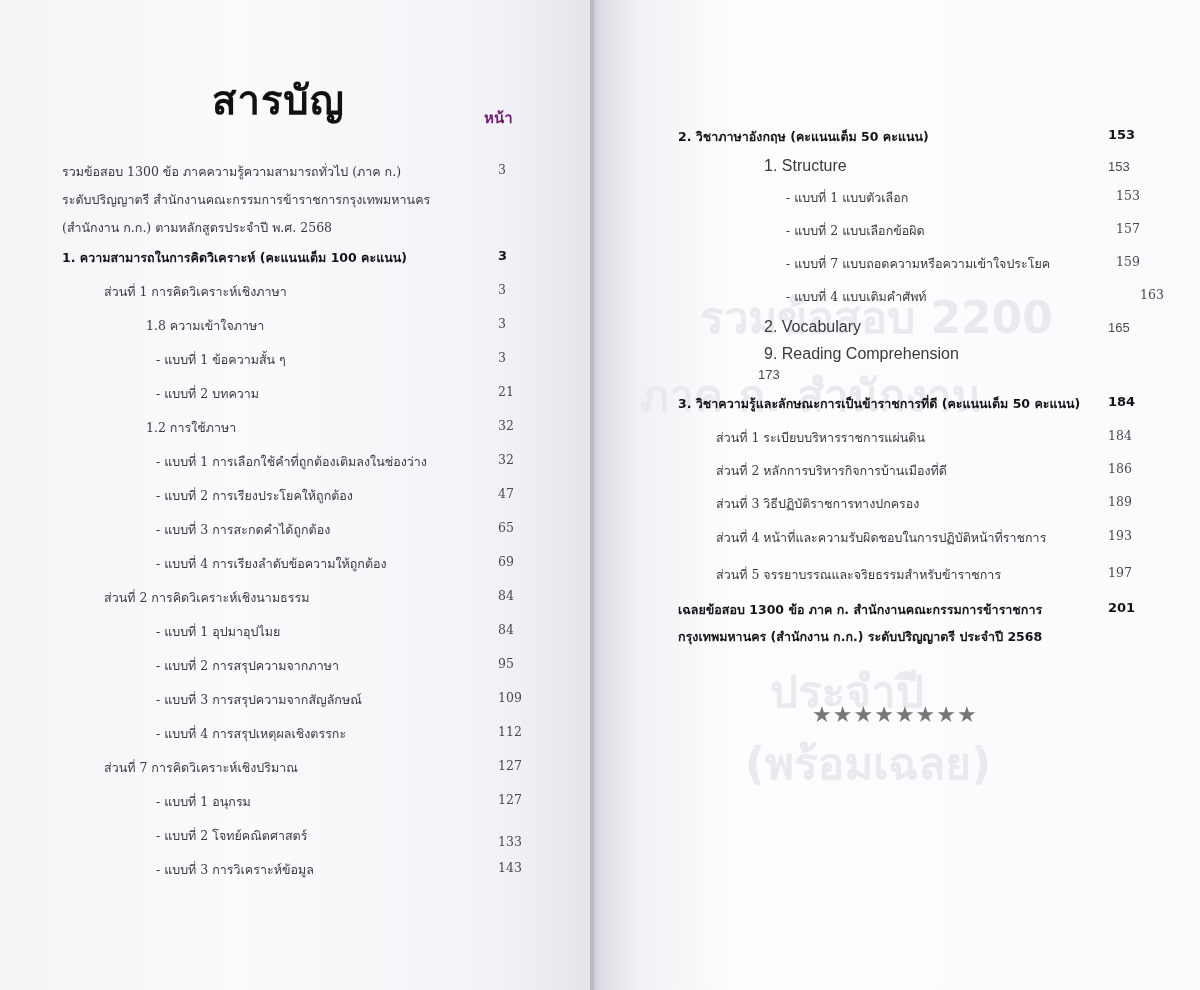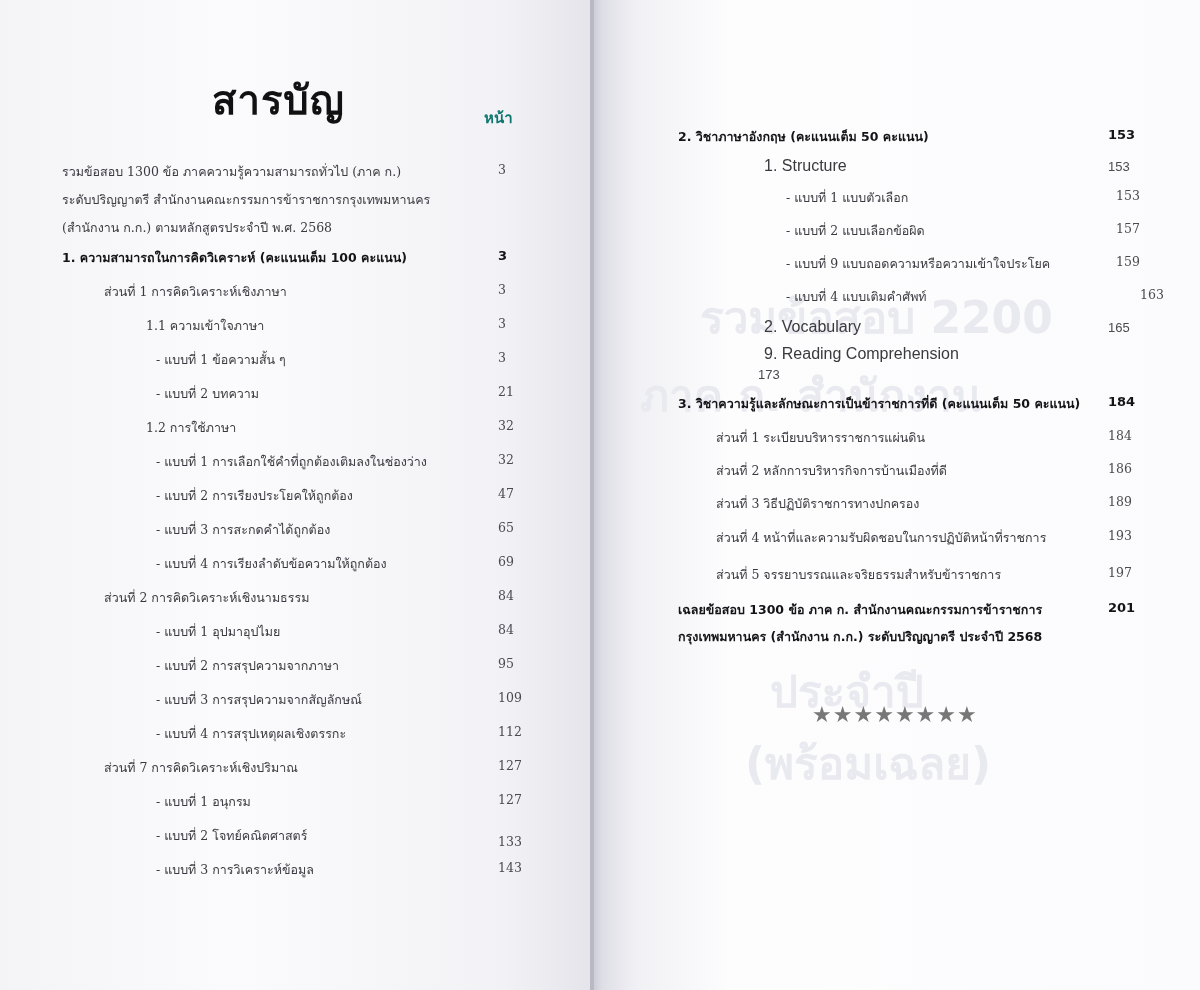--- a/index.html
+++ b/index.html
@@ -37,7 +37,7 @@
     .page-col-label {
       position: absolute; left: 484px; top: 106px;
       font-family: "DejaVu Sans", sans-serif; font-weight: bold;
-      font-size: 15px; color: #0f766e;
+      font-size: 15px; color: #701a75;
     }
     .row {
       position: absolute; white-space: nowrap; font-size: 12.5px; color: #3a3a40;

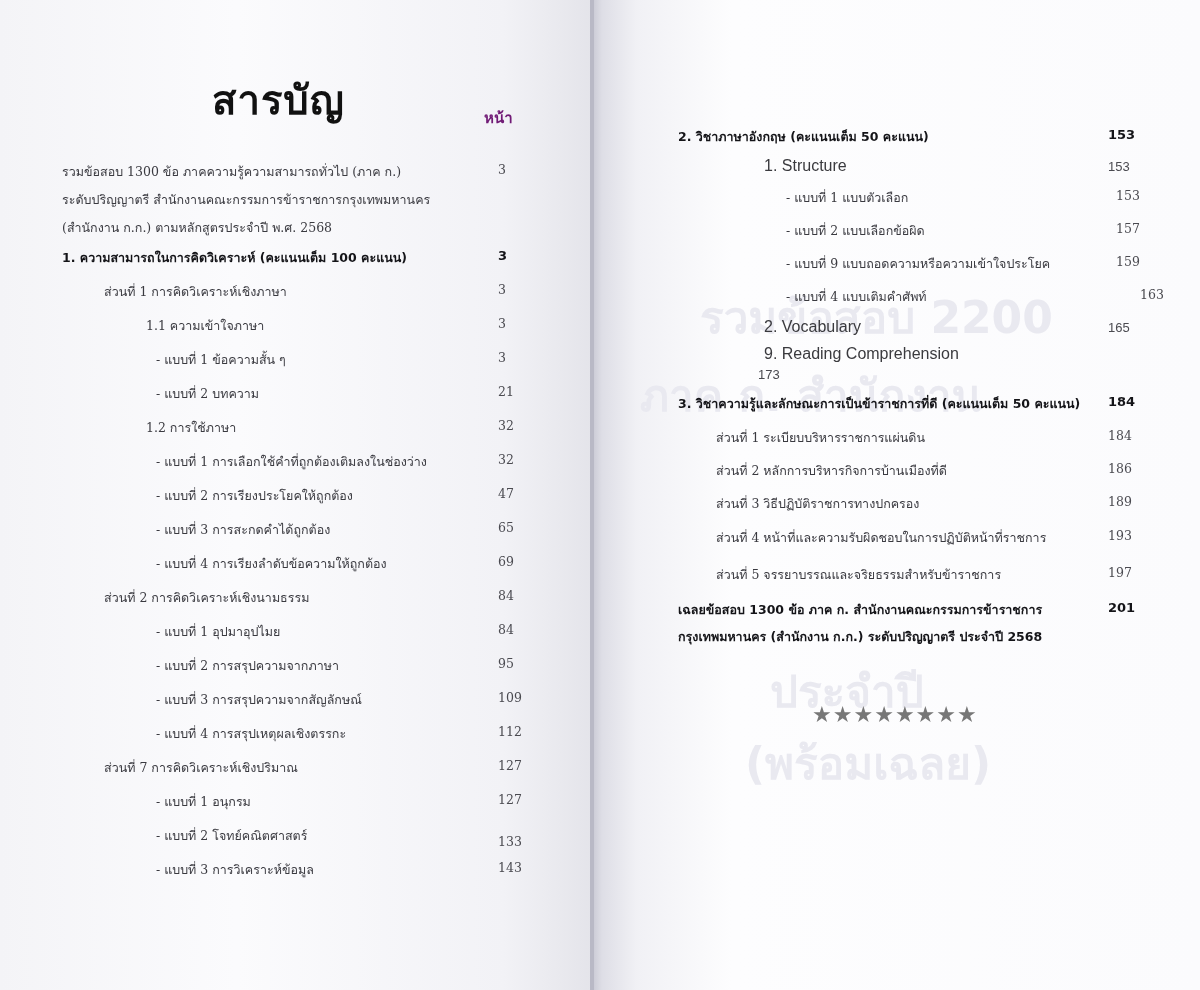--- a/index.html
+++ b/index.html
@@ -173,7 +173,7 @@
   <span class="num" style="left:330px;">157</span>
 </div>
 <div class="row" style="left:786px; top:254px;">
-  <span class="txt">- แบบที่ 9 แบบถอดความหรือความเข้าใจประโยค</span>
+  <span class="txt">- แบบที่ 7 แบบถอดความหรือความเข้าใจประโยค</span>
   <span class="num" style="left:330px;">159</span>
 </div>
 <div class="row" style="left:786px; top:287px;">

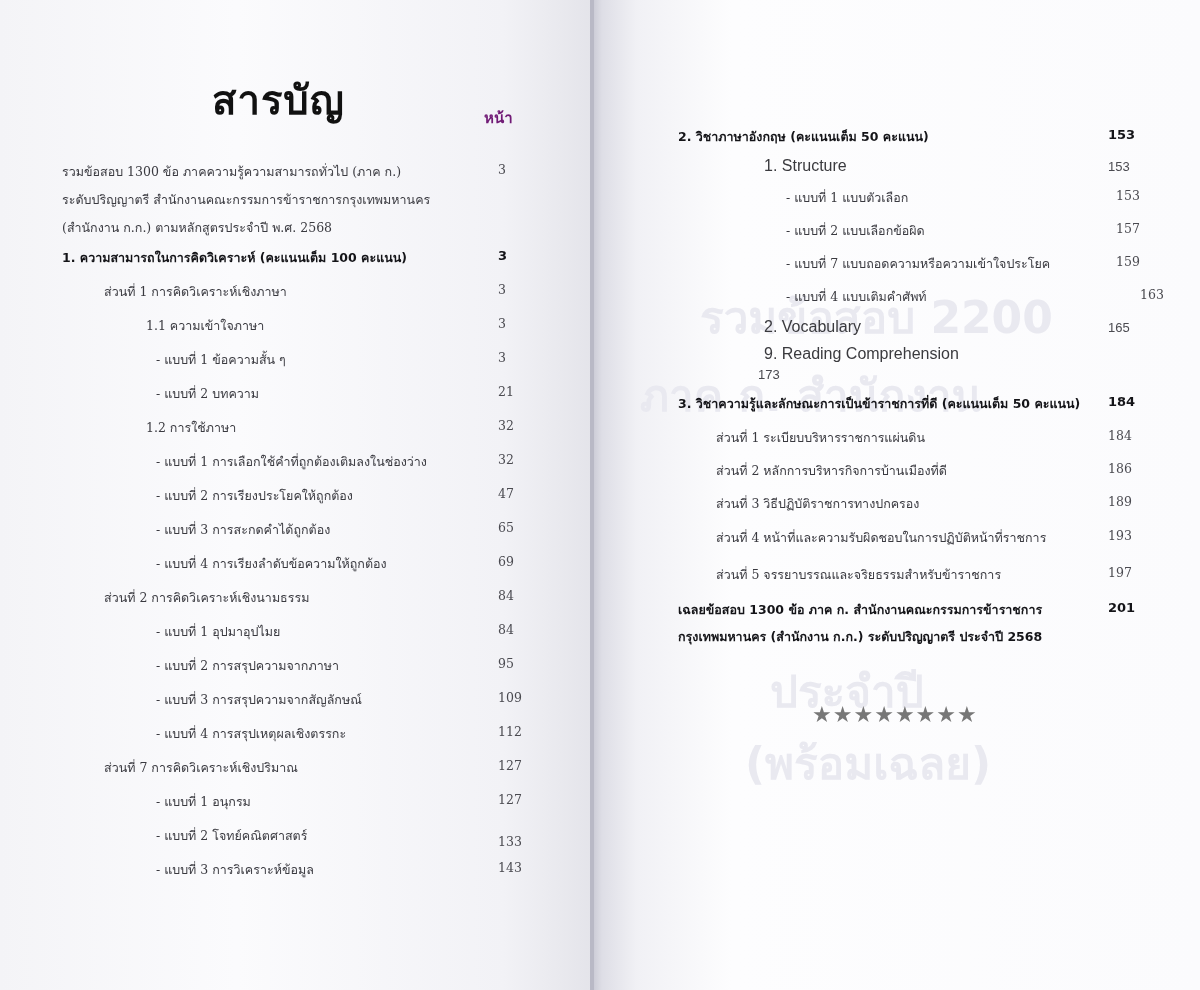--- a/index.html
+++ b/index.html
@@ -88,7 +88,7 @@
   <span class="num" style="left:394px;">3</span>
 </div>
 <div class="row" style="left:146px; top:316px;">
-  <span class="txt">1.1 ความเข้าใจภาษา</span>
+  <span class="txt">1.8 ความเข้าใจภาษา</span>
   <span class="num" style="left:352px;">3</span>
 </div>
 <div class="row" style="left:156px; top:350px;">

